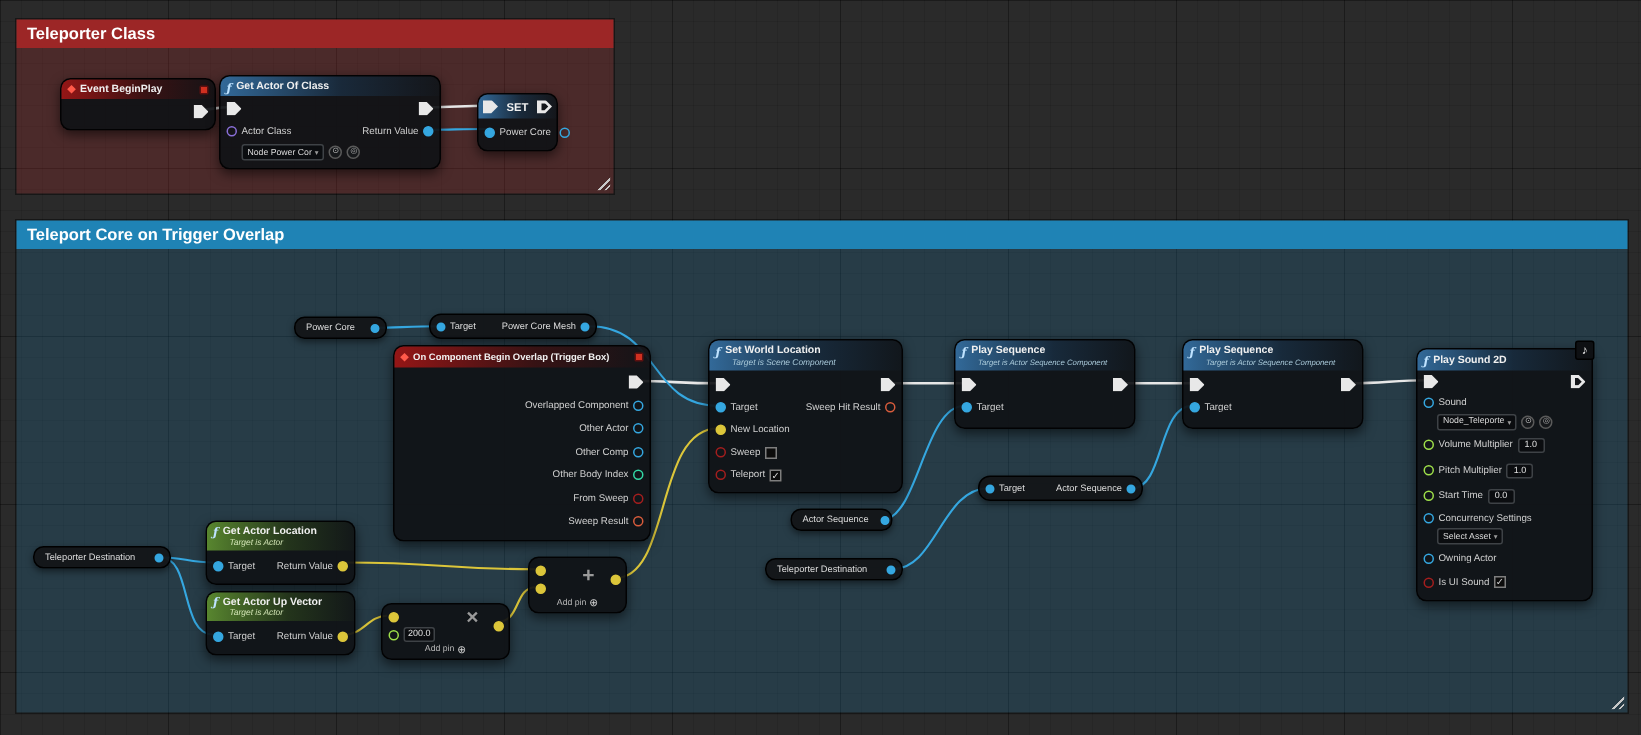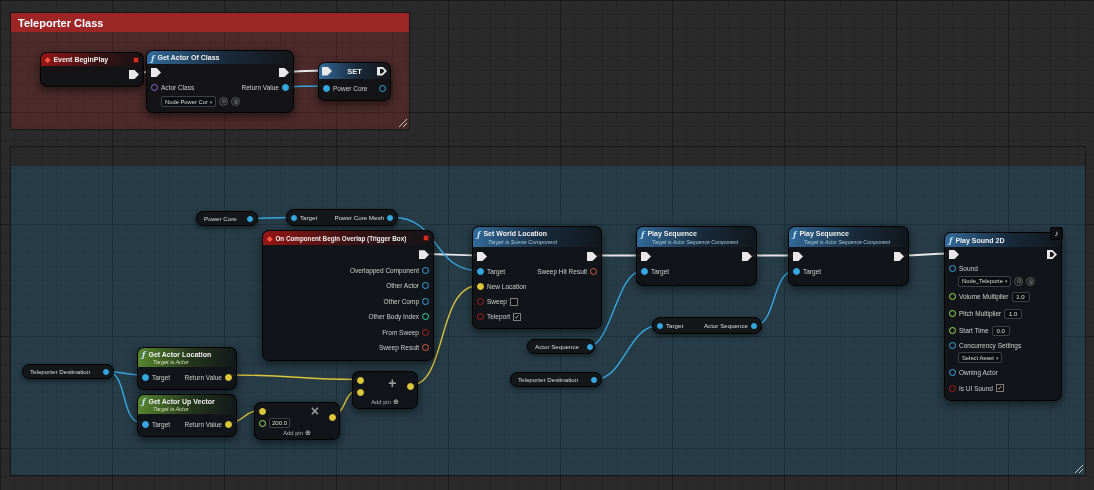--- a/index.html
+++ b/index.html
@@ -161,7 +161,7 @@
     </div>
   </div>
 
-  <div class="node" style="left:318px;top:62px;width:73px">
+  <div class="node" style="left:318px;top:62px;width:54px">
     <div class="nhdr hdr-func" style="height:16px;gap:2px;padding:0 3px">
       <span class="xpin"></span>
       <span class="sp" style="text-align:center;font-size:7.5px;font-weight:bold">SET</span>

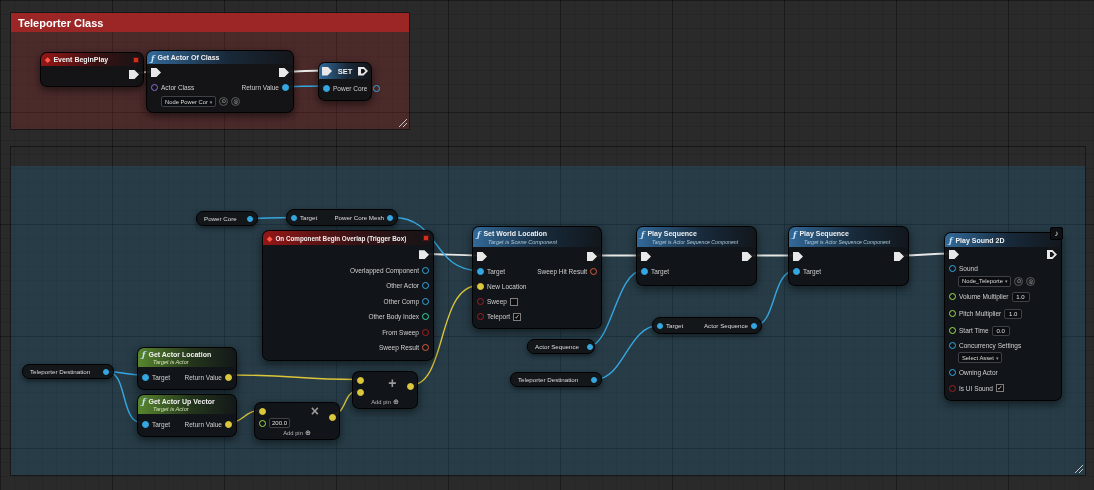--- a/index.html
+++ b/index.html
@@ -87,6 +87,9 @@
   </div>
 
   <div class="comment" style="left:10px;top:146px;width:1076px;height:330px">
+    <div class="chdr" style="background:#1f83b5">
+      <span>Teleport Core on Trigger Overlap</span>
+    </div>
     <div class="cbody" style="background:rgba(34,128,178,.22)"></div>
     <div class="resize"></div>
   </div>

